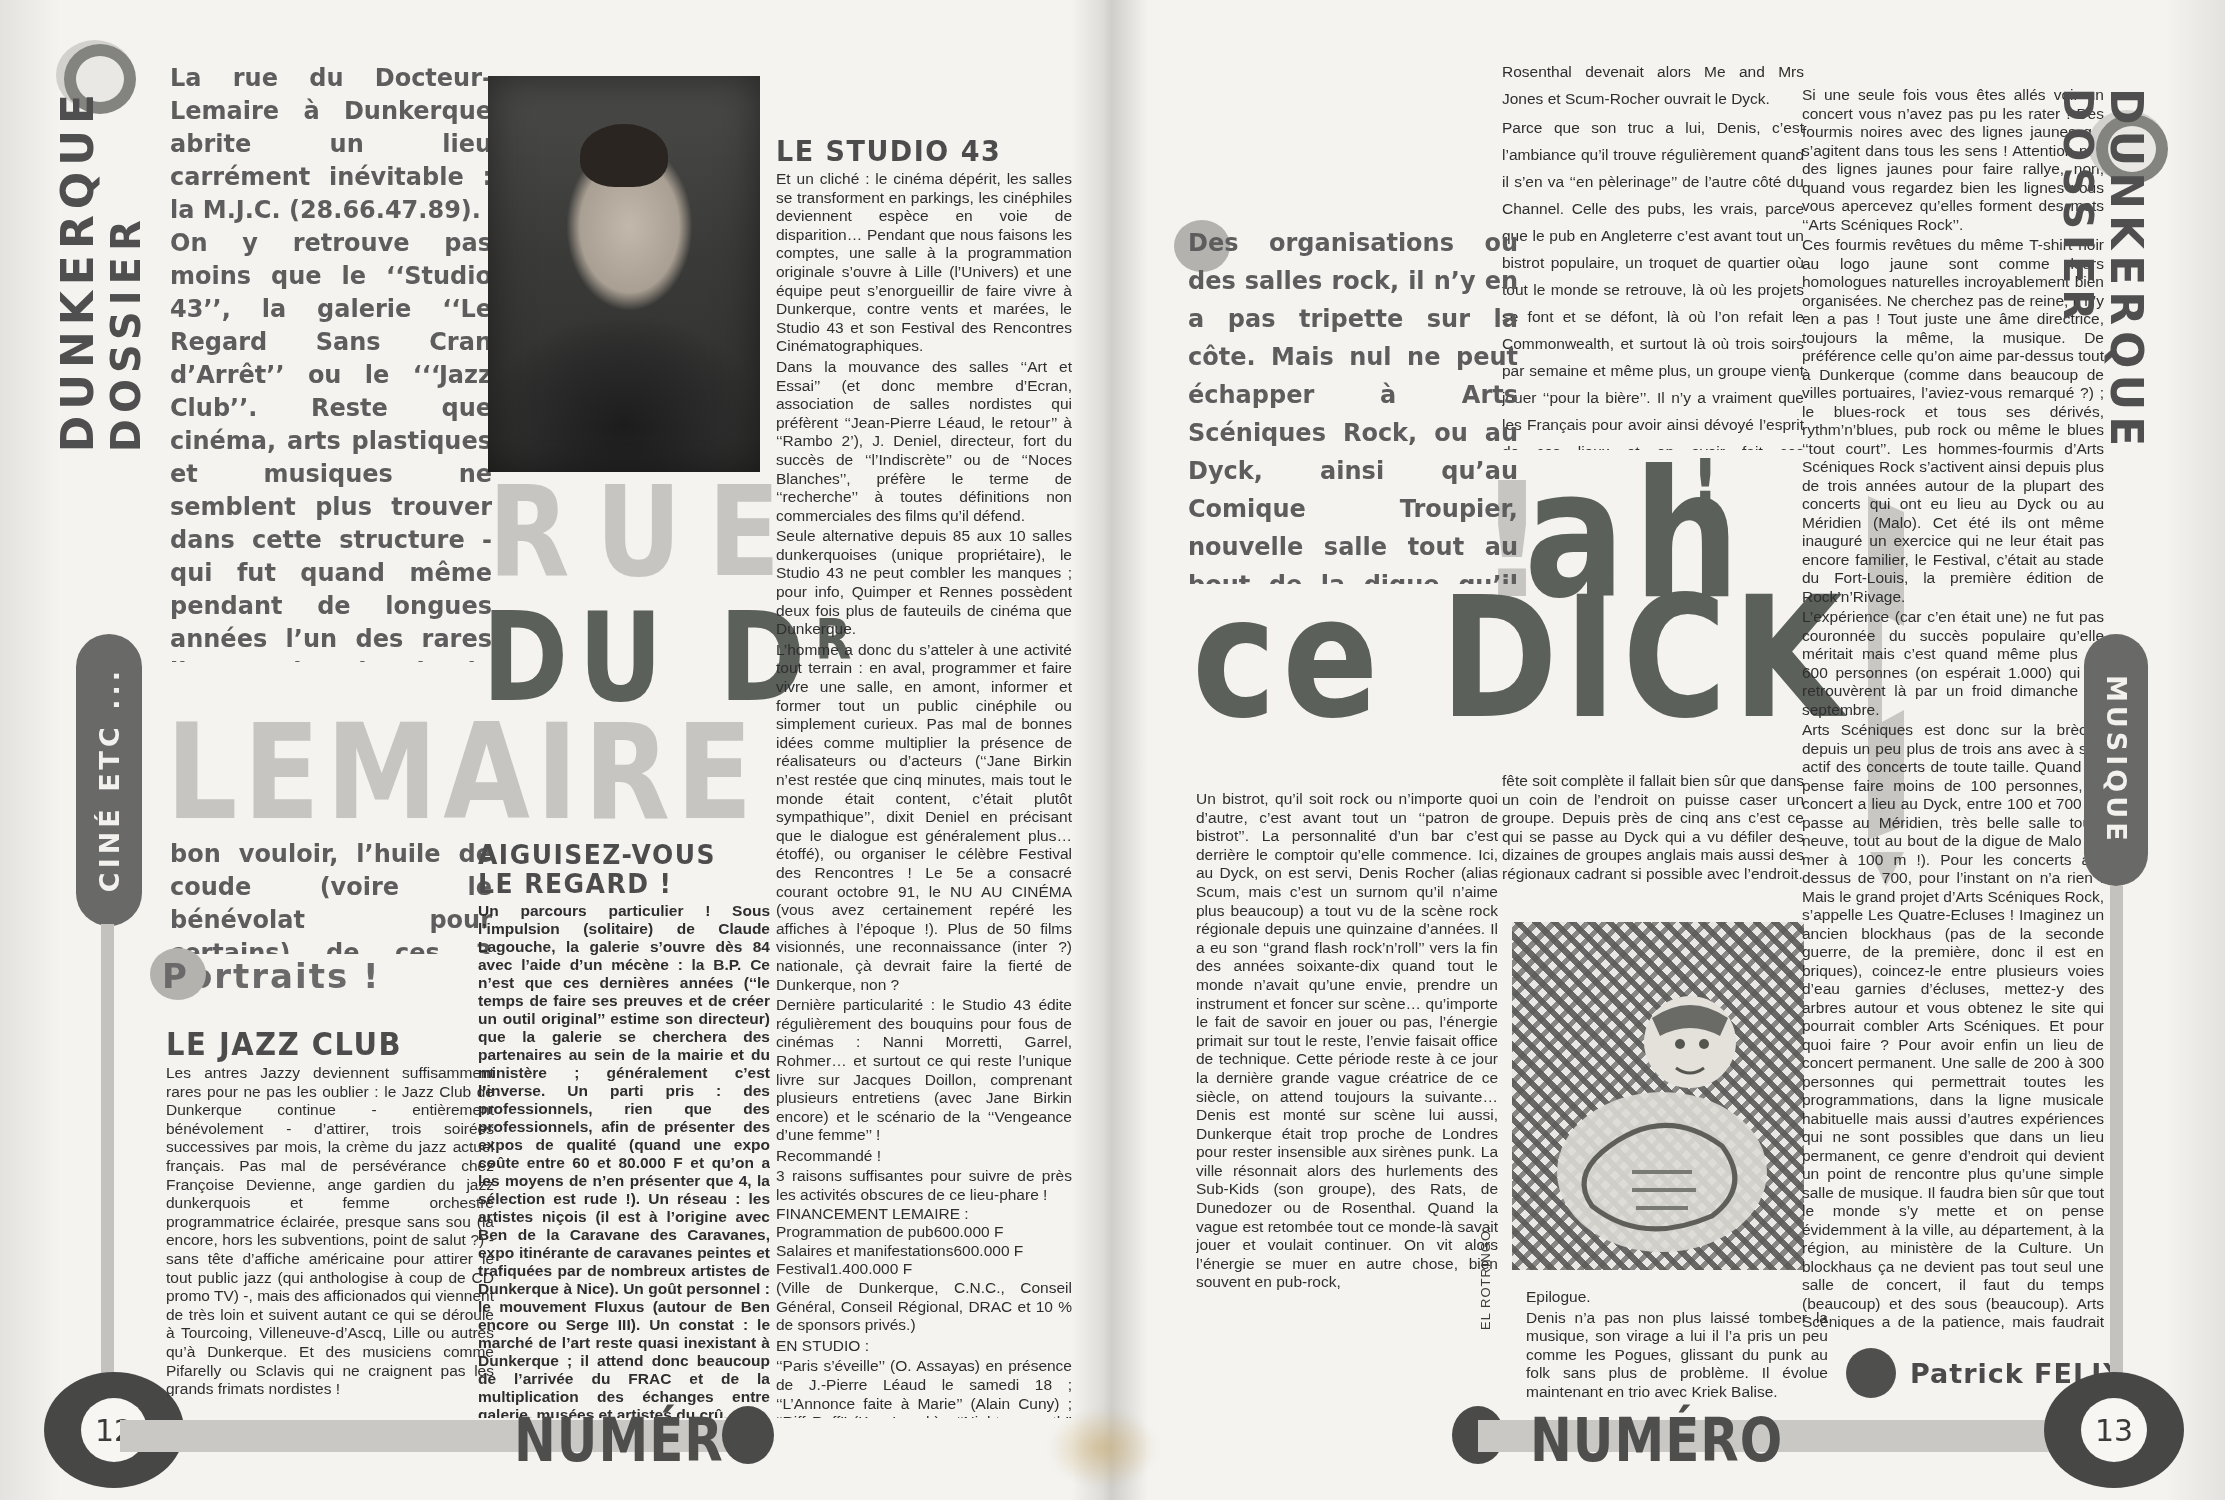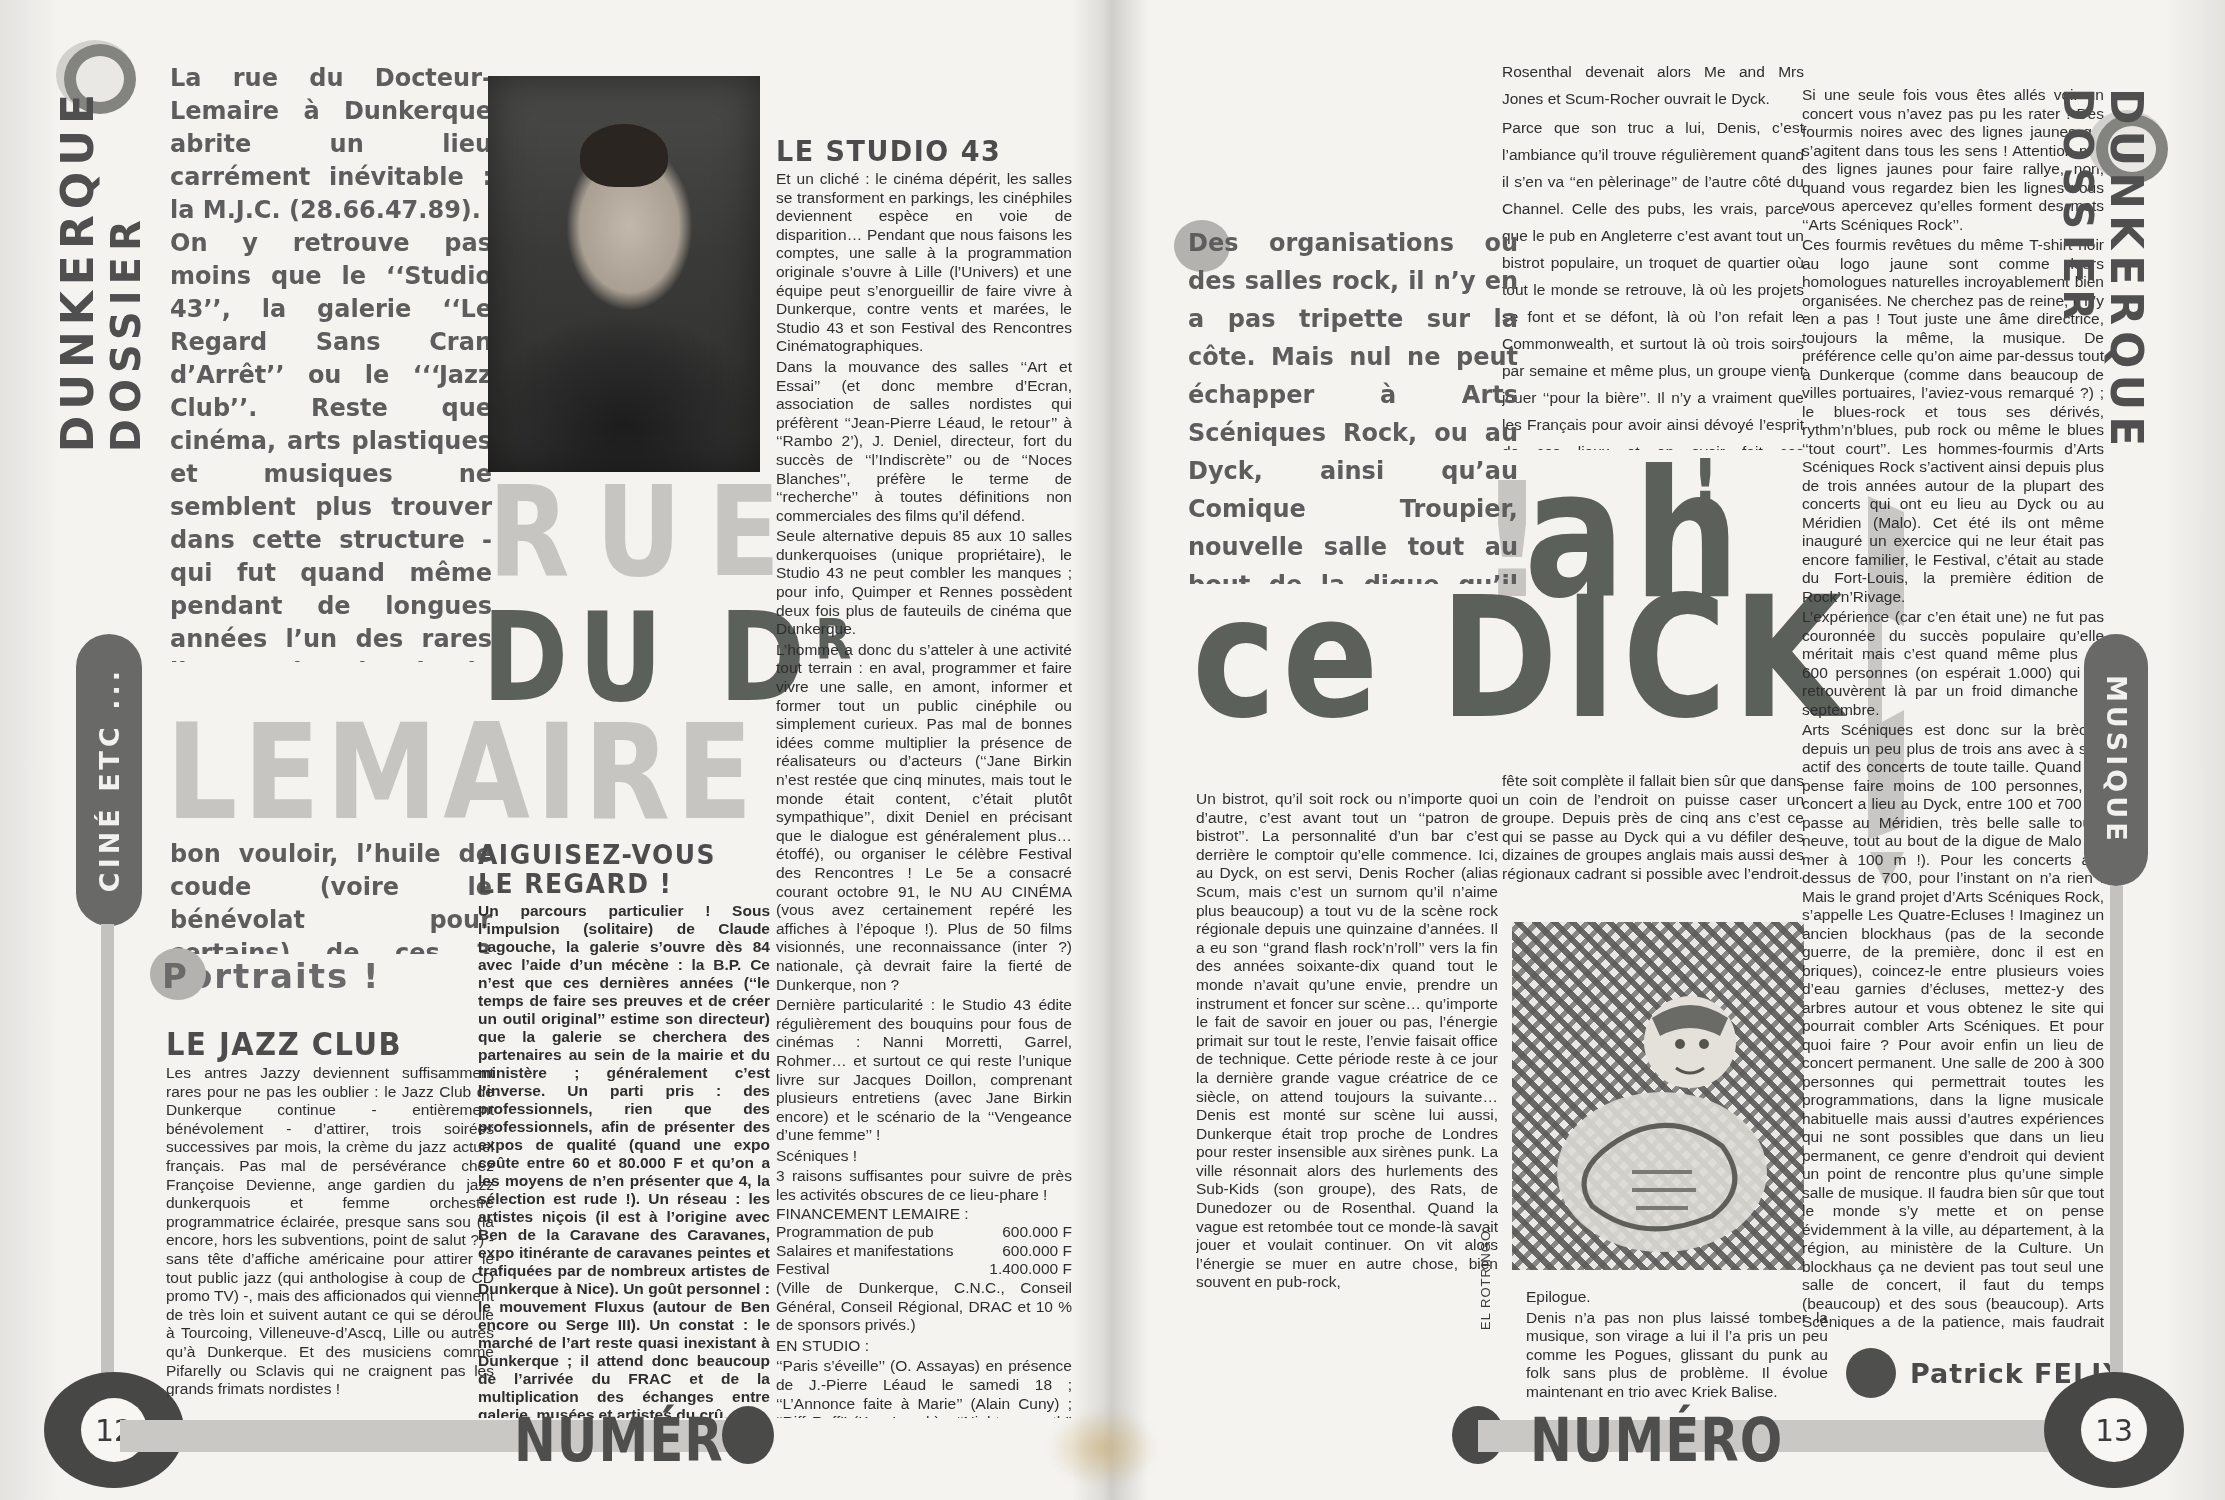--- a/index.html
+++ b/index.html
@@ -160,7 +160,7 @@
         <p>Seule alternative depuis 85 aux 10 salles dunkerquoises (unique propriétaire), le Studio 43 ne peut combler les manques ; pour info, Quimper et Rennes possèdent deux fois plus de fauteuils de cinéma que Dunkerque.</p>
         <p>L’homme a donc du s’atteler à une activité tout terrain : en aval, programmer et faire vivre une salle, en amont, informer et former tout un public cinéphile ou simplement curieux. Pas mal de bonnes idées comme multiplier la présence de réalisateurs ou d’acteurs (‘‘Jane Birkin n’est restée que cinq minutes, mais tout le monde était content, c’était plutôt sympathique’’, dixit Deniel en précisant que le dialogue est généralement plus… étoffé), ou organiser le célèbre Festival des Rencontres ! Le 5e a consacré courant octobre 91, le NU AU CINÉMA (vous avez certainement repéré les affiches à l’époque !). Plus de 50 films visionnés, une reconnaissance (inter ?) nationale, çà devrait faire la fierté de Dunkerque, non ?</p>
         <p>Dernière particularité : le Studio 43 édite régulièrement des bouquins pour fous de cinémas : Nanni Morretti, Garrel, Rohmer… et surtout ce qui reste l’unique livre sur Jacques Doillon, comprenant plusieurs entretiens (avec Jane Birkin encore) et le scénario de la ‘‘Vengeance d’une femme’’ !</p>
-        <p>Scéniques !</p>
+        <p>Recommandé !</p>
         <p>3 raisons suffisantes pour suivre de près les activités obscures de ce lieu-phare !</p>
       </div>
     <p>FINANCEMENT LEMAIRE :</p>

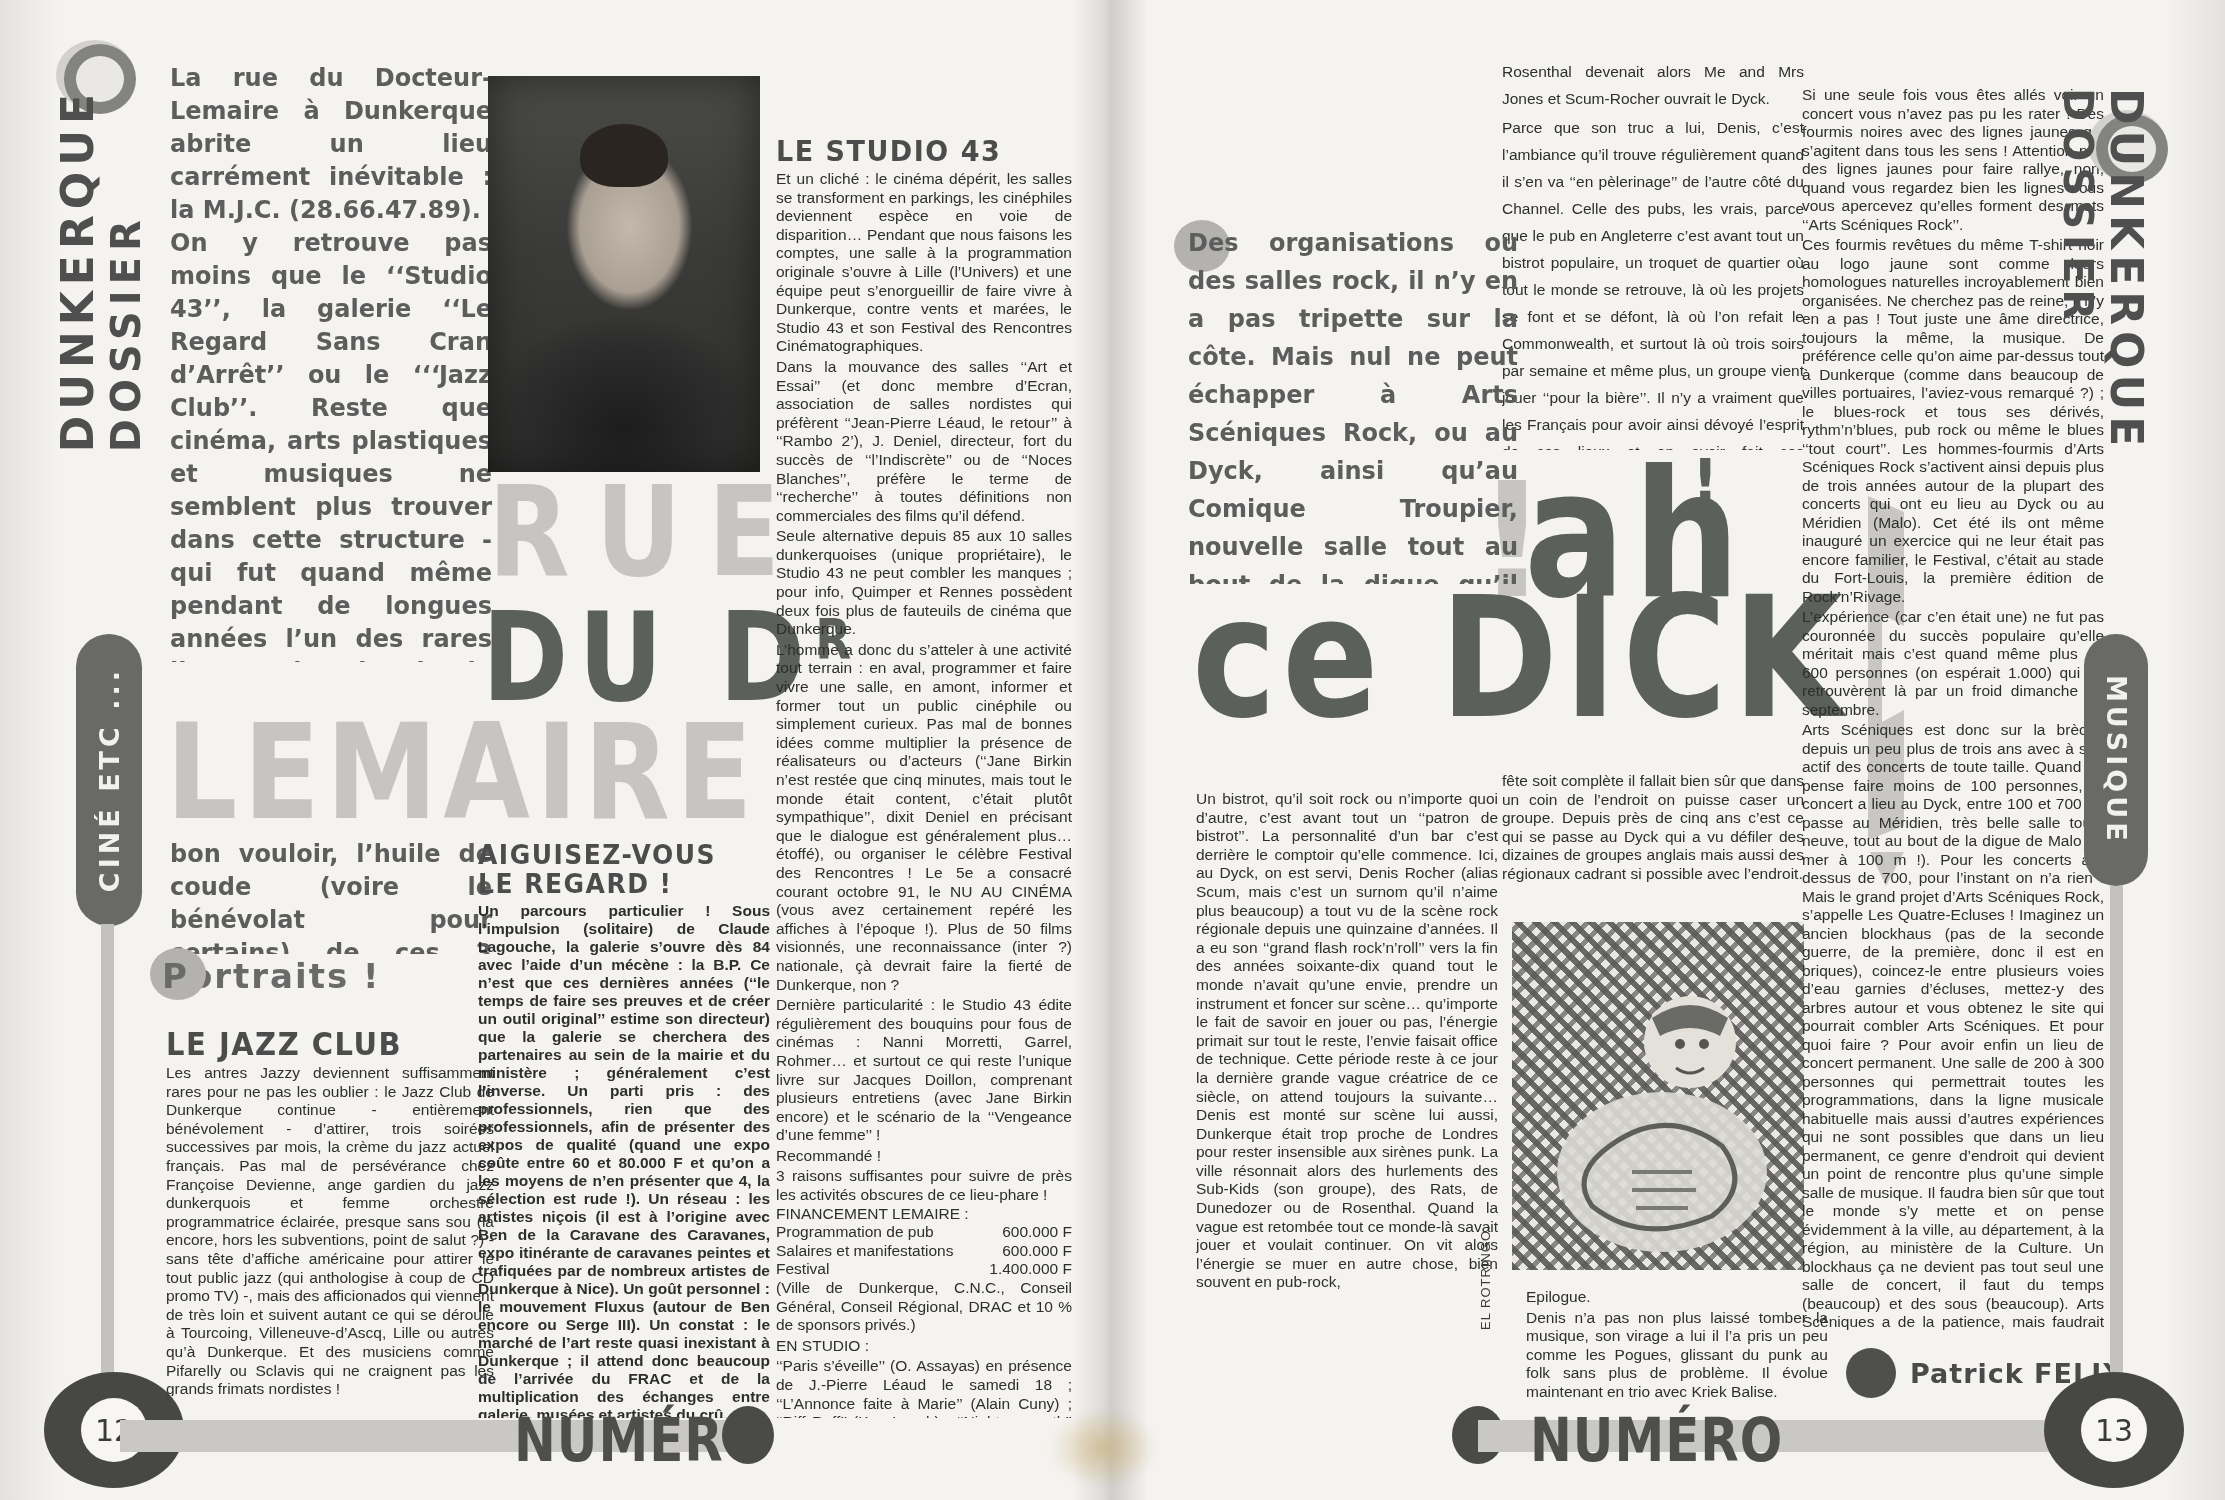--- a/index.html
+++ b/index.html
@@ -79,7 +79,7 @@
   .illus svg{position:absolute;left:0;top:0;}
   .credit{font-size:13px;letter-spacing:1px;color:#3c3c3c;font-family:"Liberation Sans",sans-serif;}
 
-  .fin-row{display:flex;justify-content:space-between;}
+  .fin-row{display:flex;justify-content:flex-start;}
   .fin-row .lab{text-align:left;}
   .fin-row .val{text-align:right;}
 

